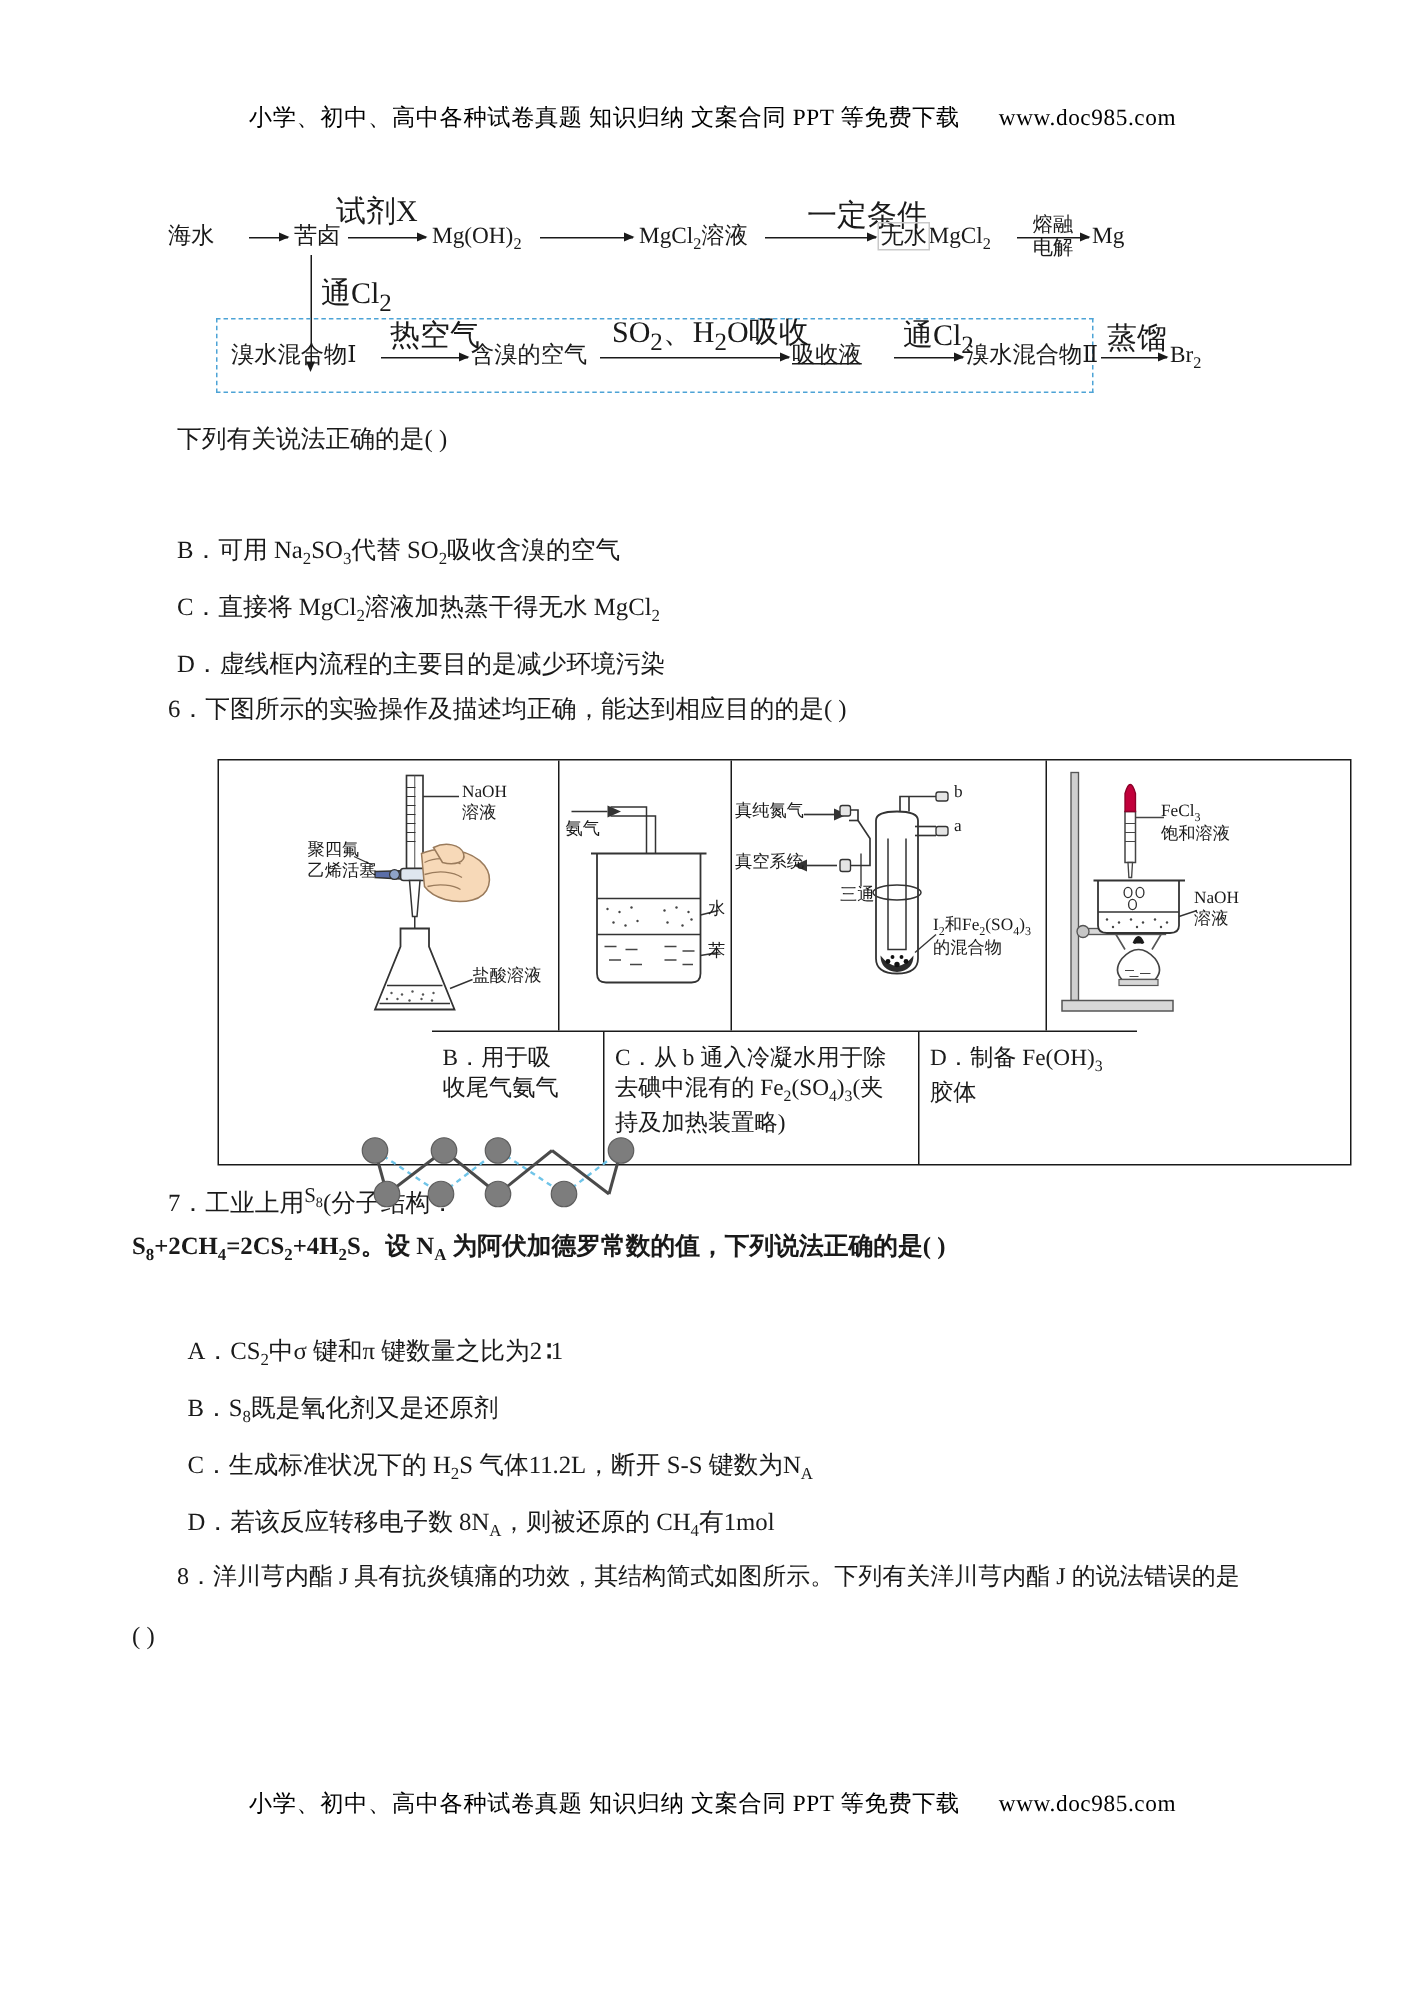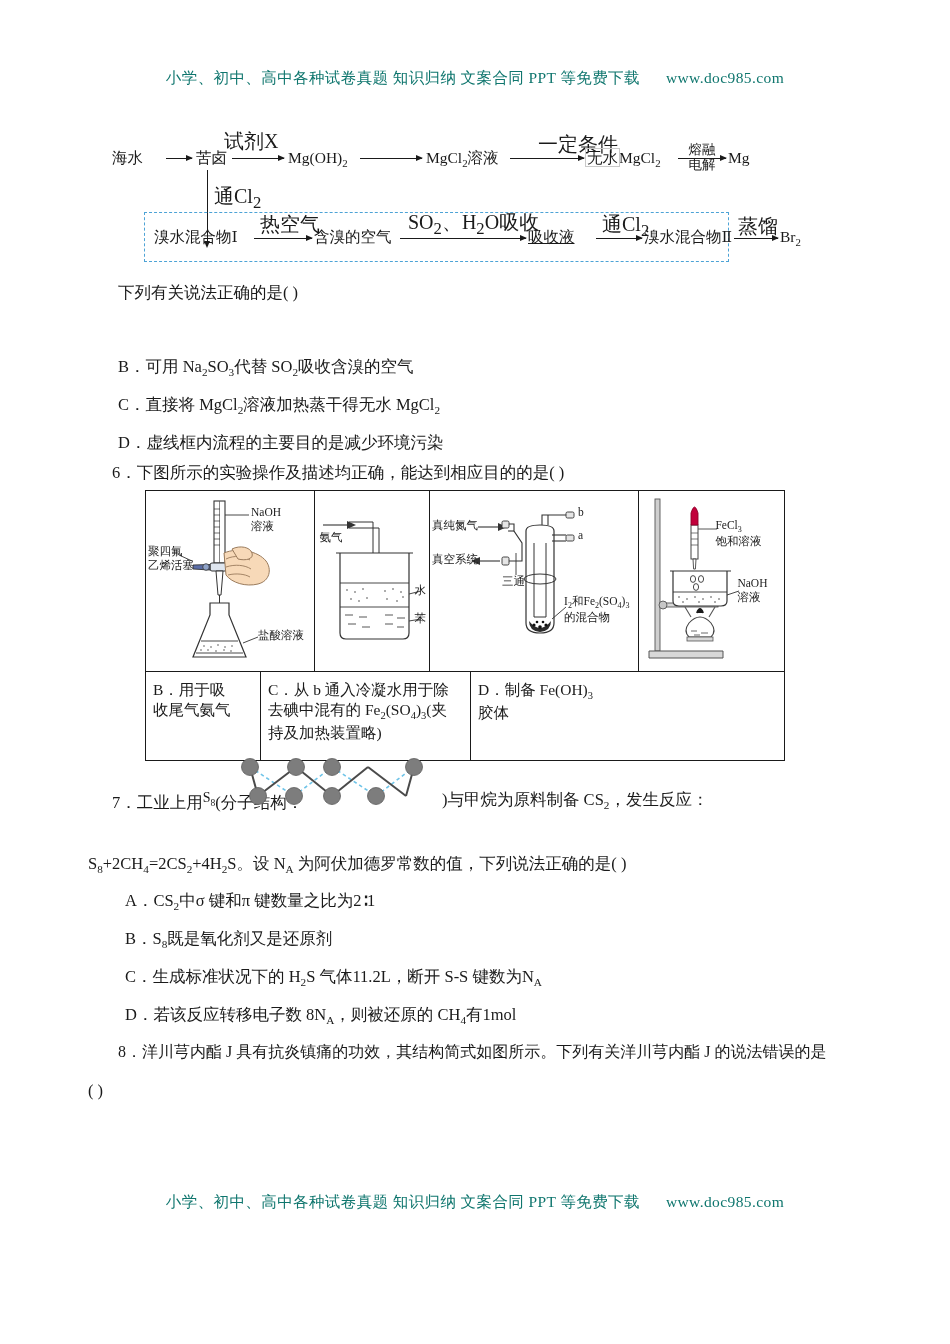--- a/index.html
+++ b/index.html
@@ -30,7 +30,7 @@
     text-align: center;
     font-family: "Liberation Serif", "DejaVu Serif", serif;
     font-size: 15.5px;
-    color: #0f766e;
+    color: #000000;
     letter-spacing: 0.4px;
     white-space: nowrap;
   }

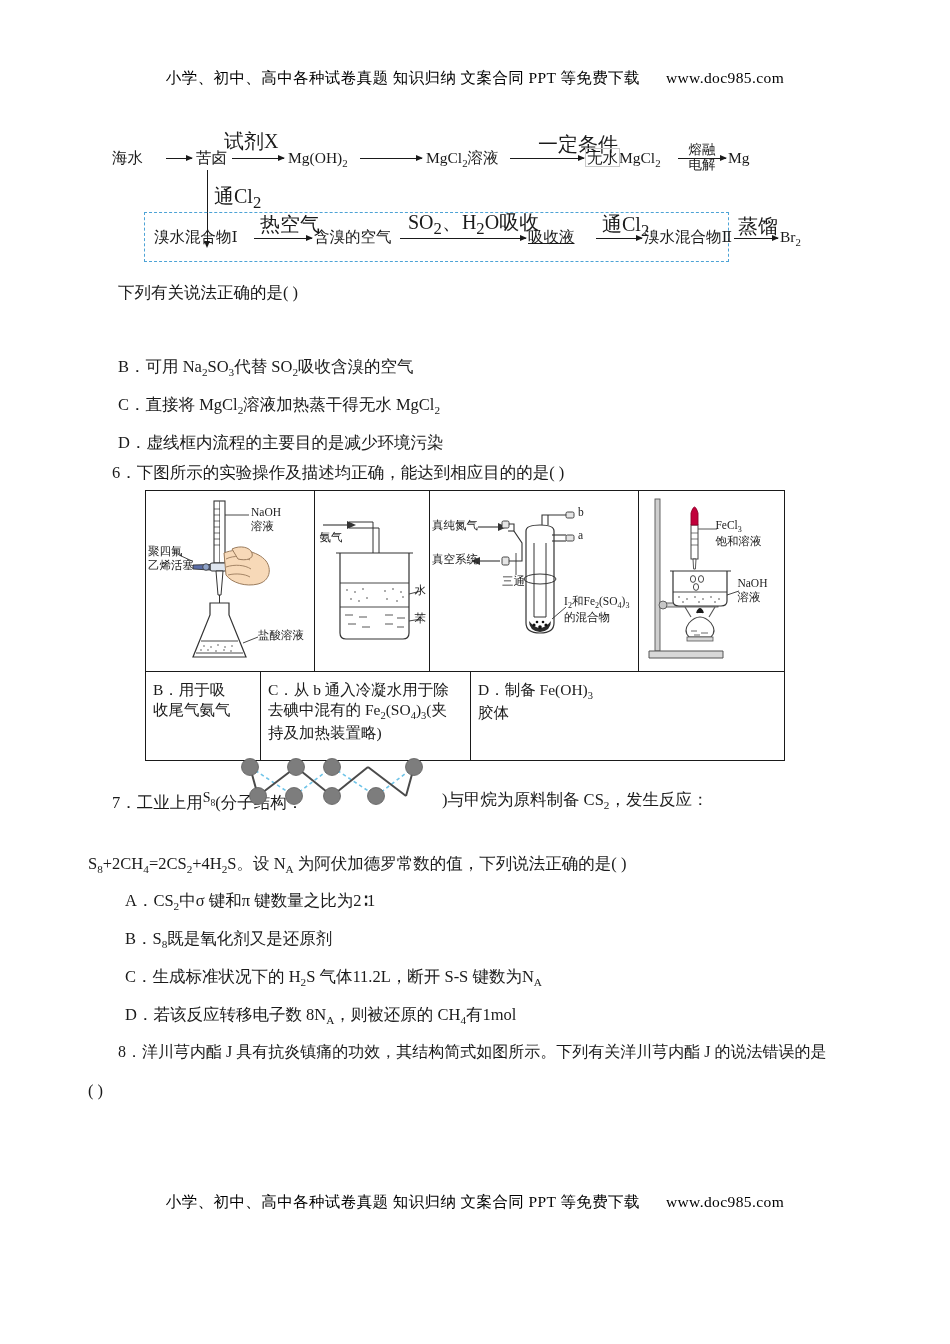--- a/index.html
+++ b/index.html
@@ -134,12 +134,13 @@
   .exp-table {
     position: absolute;
     left: 145px;
-    top: 490px;
-    width: 640px;
+    top: 506px;
+    width: 756px;
     border: 1.3px solid #1a1a1a;
     box-sizing: border-box;
     display: flex;
     flex-direction: column;
+    align-items: center;
   }
   .exp-row { display: flex; }
   .exp-row.figs { height: 180px; }

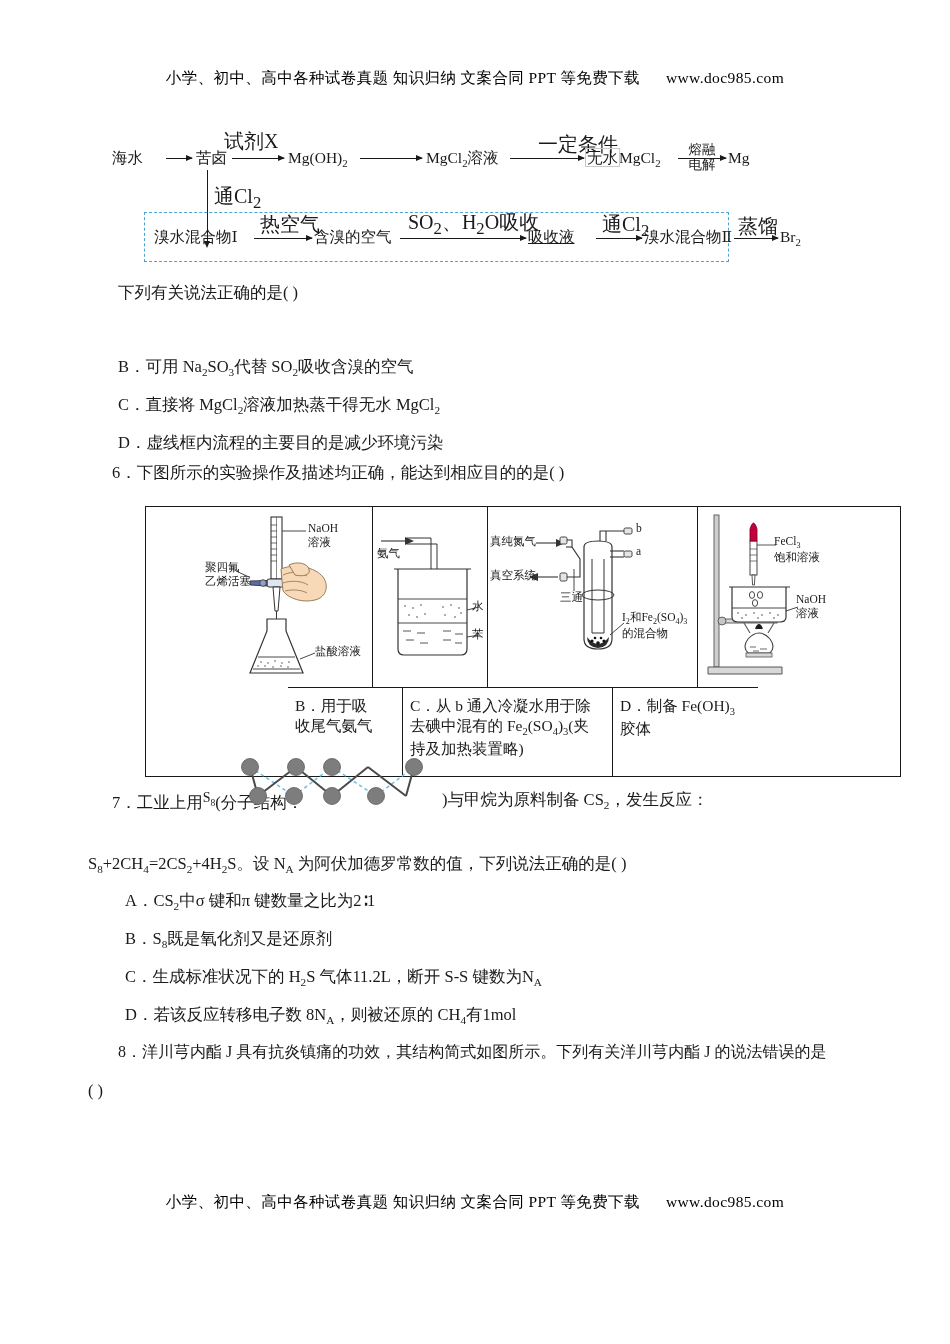--- a/index.html
+++ b/index.html
@@ -568,9 +568,6 @@
     </svg>
   </div>
 
-  <div class="qtext" style="left:442px; top:789px;">
-    <span>)与甲烷为原料制备 CS<sub>2</sub>，发生反应：</span>
-  </div>
 
   <div class="qtext" style="left:88px; top:853px;">
     <span>S<sub>8</sub>+2CH<sub>4</sub>=2CS<sub>2</sub>+4H<sub>2</sub>S。设 N<sub>A</sub> 为阿伏加德罗常数的值，下列说法正确的是(  )</span>

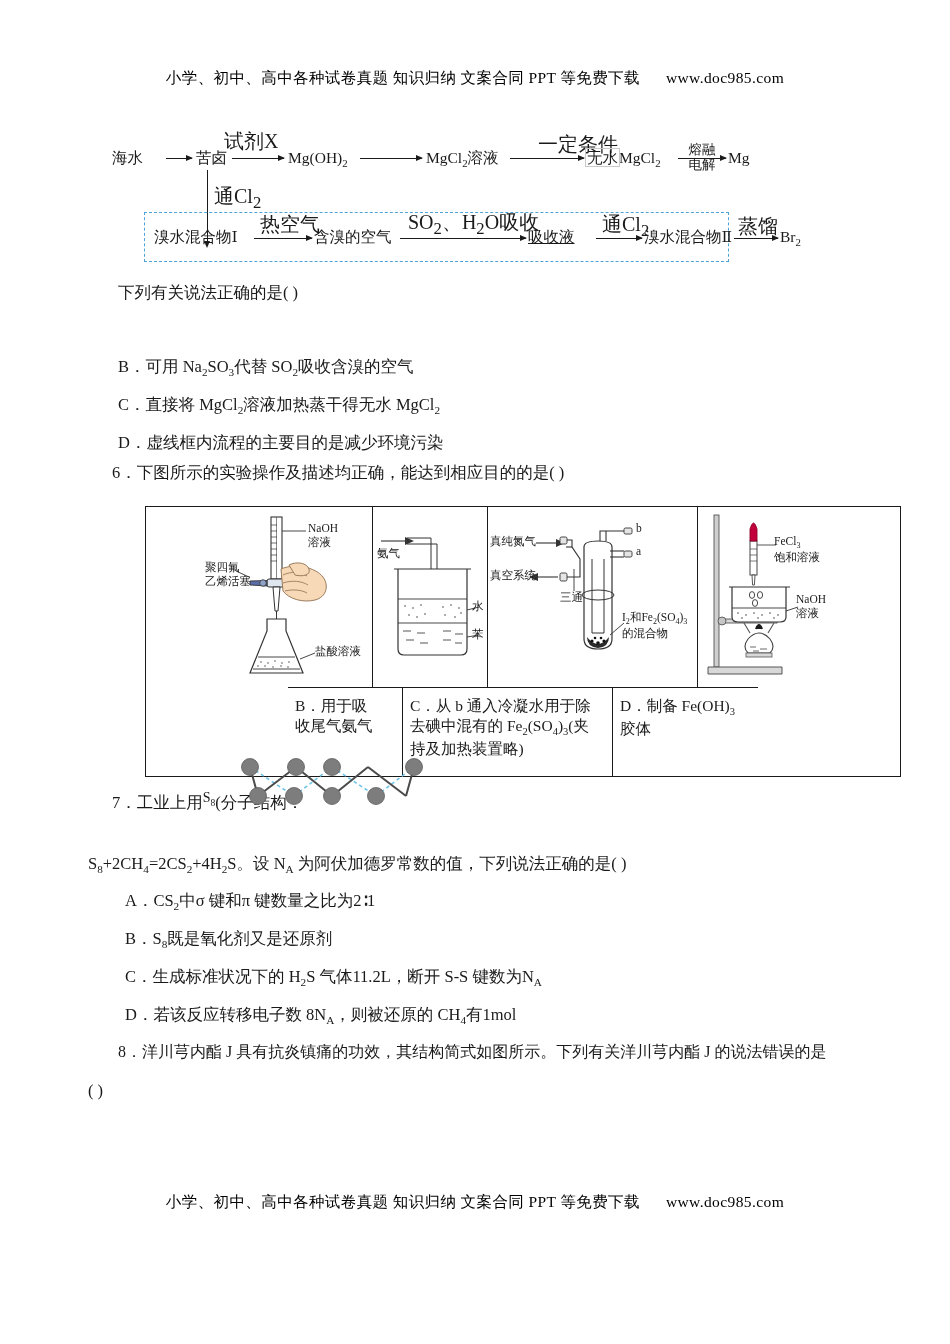--- a/index.html
+++ b/index.html
@@ -569,7 +569,7 @@
   </div>
 
 
-  <div class="qtext" style="left:88px; top:853px;">
+  <div class="qtext" style="left:88px; top:820px;font-weight:bold;">
     <span>S<sub>8</sub>+2CH<sub>4</sub>=2CS<sub>2</sub>+4H<sub>2</sub>S。设 N<sub>A</sub> 为阿伏加德罗常数的值，下列说法正确的是(  )</span>
   </div>
 

